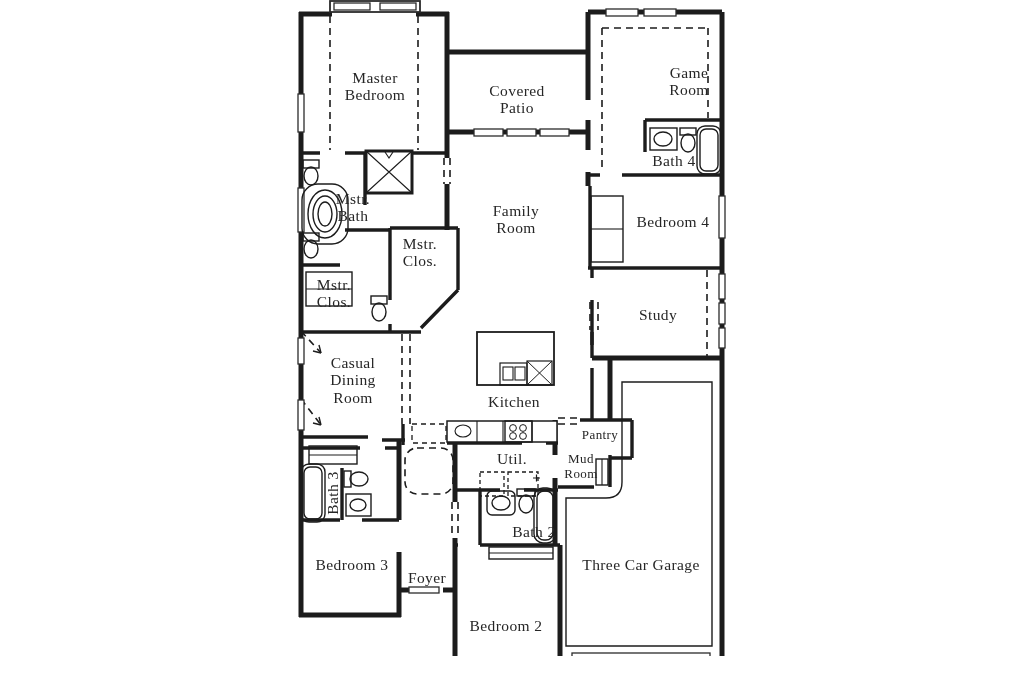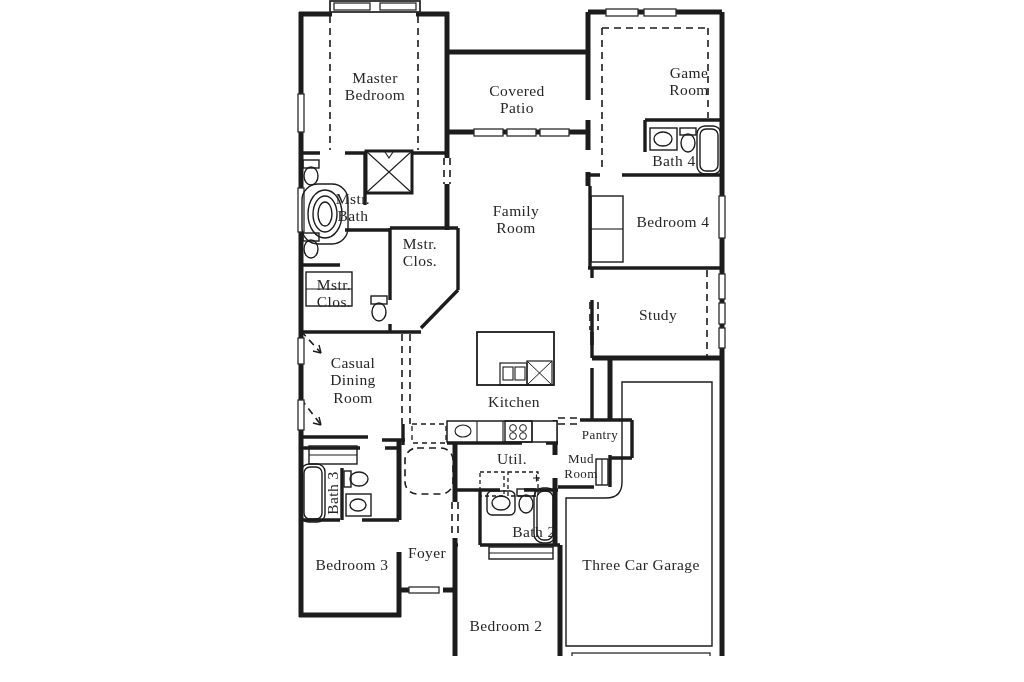--- a/index.html
+++ b/index.html
@@ -265,7 +265,7 @@
 <div class="room-label rot-label" style="left:333px;top:493px;">
   <span>Bath 3</span>
 </div>
-<div class="room-label" style="left:427px;top:553px;text-align:right;">
+<div class="room-label" style="left:427px;top:578px;text-align:right;">
   <span>Foyer</span>
 </div>
 <div class="room-label" style="left:352px;top:565px;">

